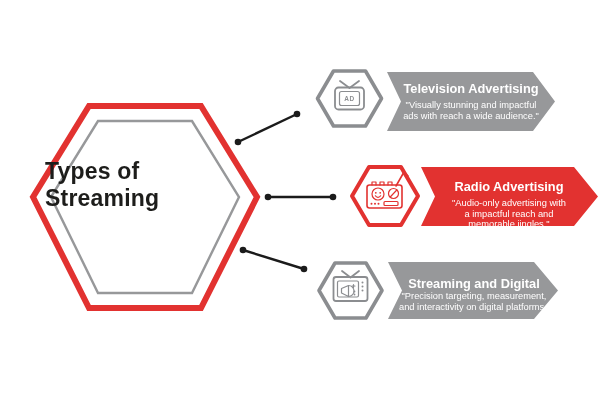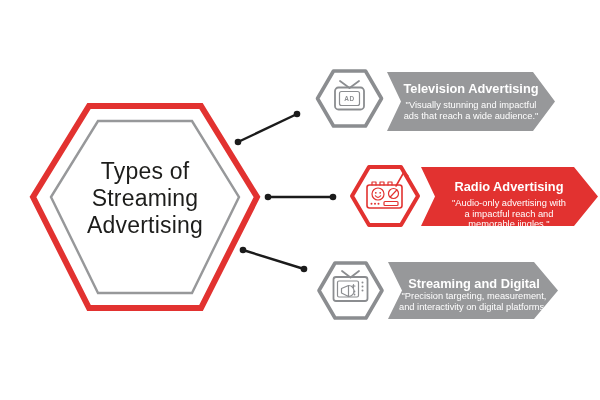--- a/index.html
+++ b/index.html
@@ -125,7 +125,7 @@
   <div class="banner-text bt-tv">
     <div class="b-title">Television Advertising</div>
     <div class="b-desc-line">"Visually stunning and impactful</div>
-    <div class="b-desc-line">ads that reach a wide audience."</div>
+    <div class="b-desc-line">ads with reach a wide audience."</div>
   </div>
 
   <div class="banner-text bt-radio">

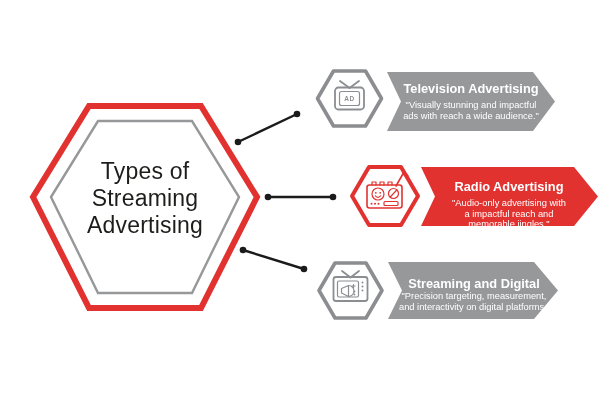--- a/index.html
+++ b/index.html
@@ -30,8 +30,8 @@
   .ad-text{fill:#8b8d90;font-size:6.5px;font-weight:bold;letter-spacing:.5px;text-anchor:middle;font-family:"Liberation Sans",sans-serif;}
   
   .hex-title{
-    position:absolute;left:45px;top:158px;width:200px;text-align:center;
-    color:#1d1d1b;font-weight:normal;font-size:23px;line-height:27px;letter-spacing:.2px;
+    position:absolute;left:45px;top:158px;width:200px;
+    color:#1d1d1b;font-weight:bold;font-size:23px;line-height:27px;letter-spacing:.2px;
   }
   
   .banner-text{

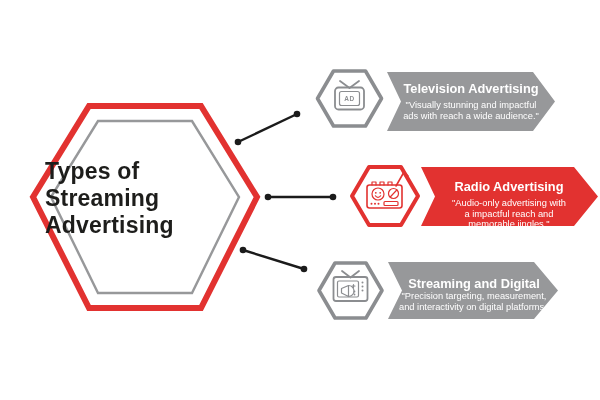--- a/index.html
+++ b/index.html
@@ -119,7 +119,6 @@
   <div class="hex-title">
     <div>Types of</div>
     <div>Streaming</div>
-    <div>Advertising</div>
   </div>
 
   <div class="banner-text bt-tv">

